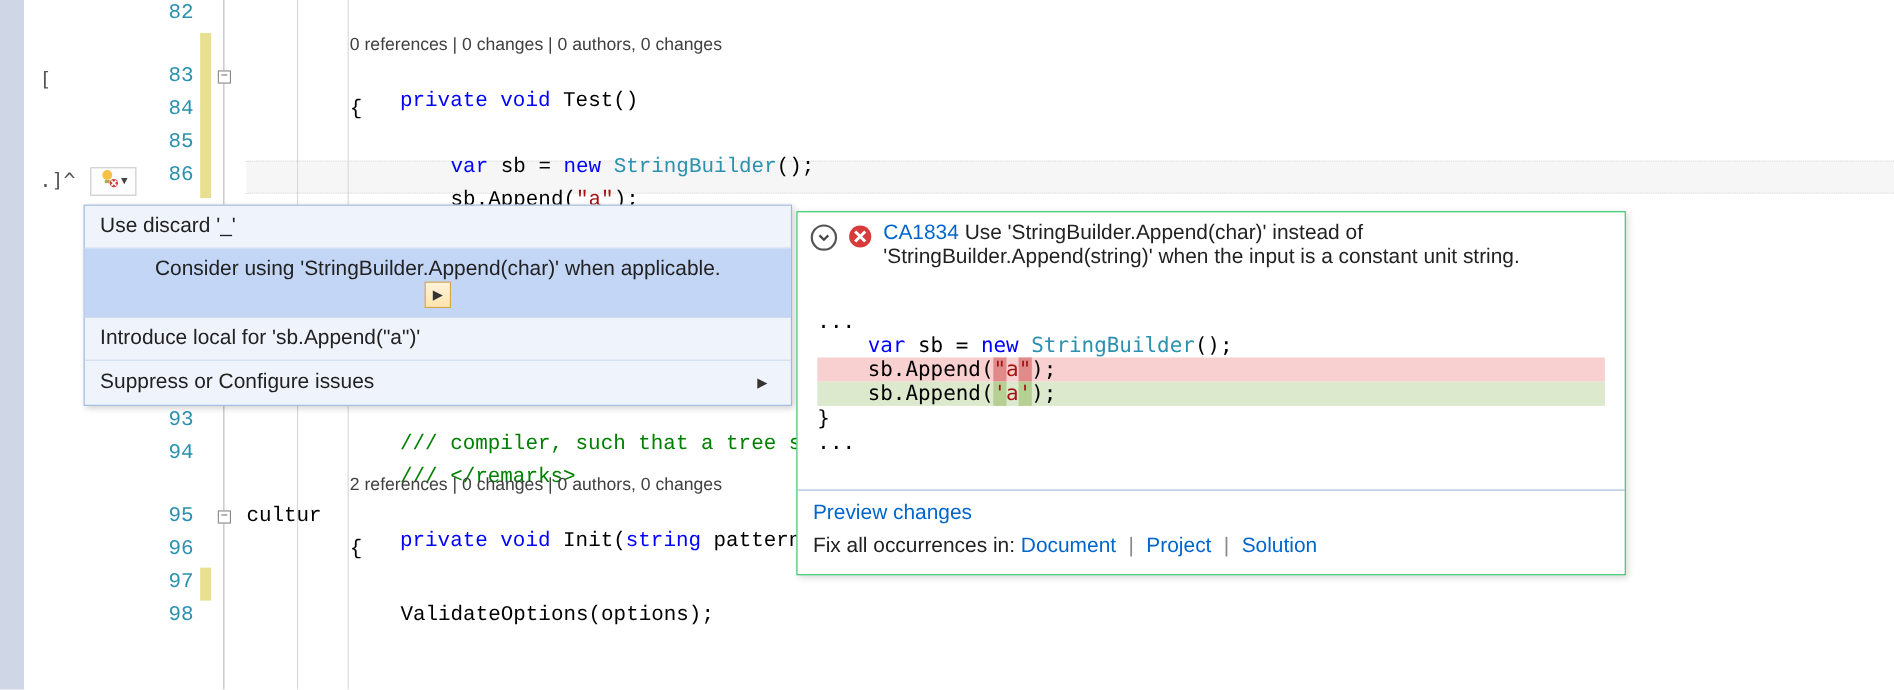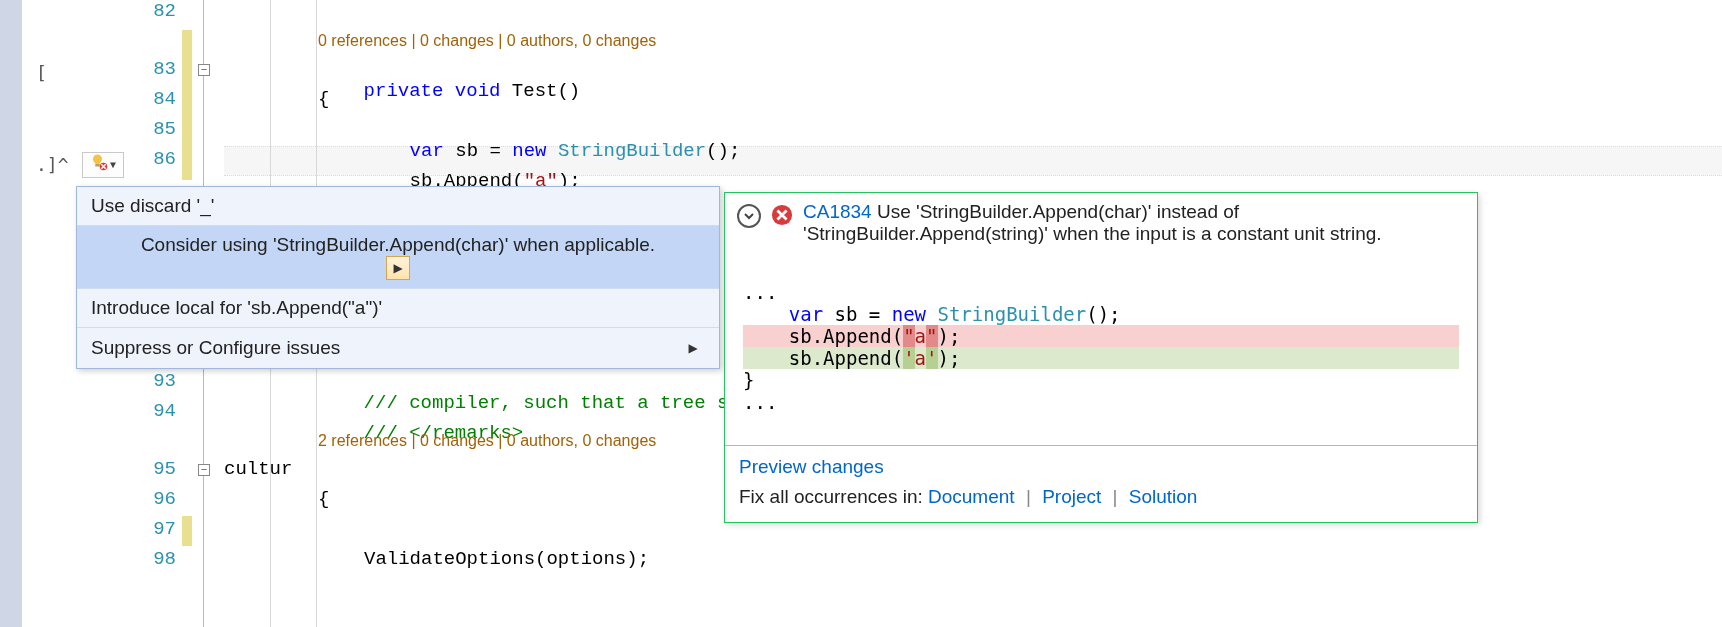--- a/index.html
+++ b/index.html
@@ -71,7 +71,7 @@
     position: absolute; left: 0; white-space: pre;
   }
   .codelens {
-    color: #a16207; font-family: 'Segoe UI', sans-serif; font-size: 16px;
+    color: #404040; font-family: 'Segoe UI', sans-serif; font-size: 16px;
   }
   .kw { color: #0000ff; }
   .type { color: #2b91af; }

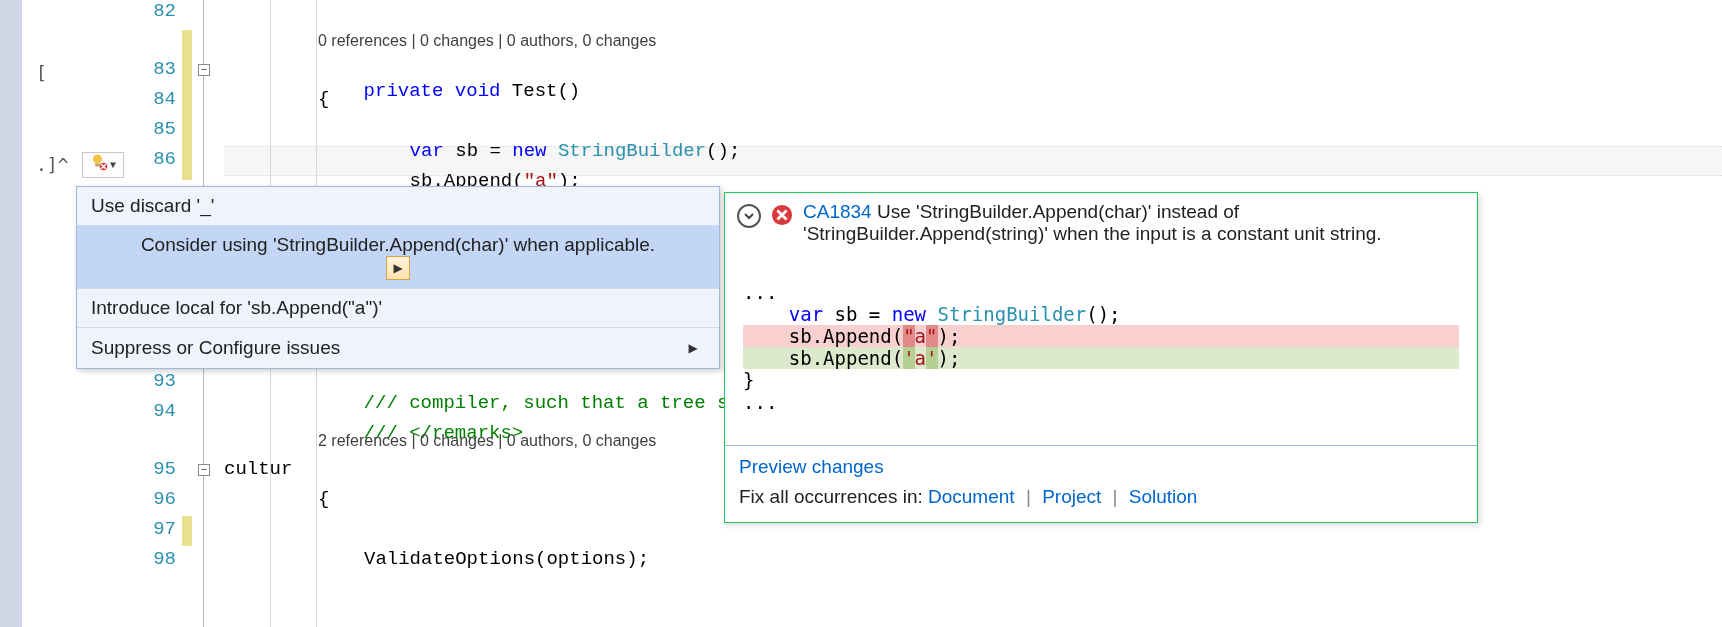--- a/index.html
+++ b/index.html
@@ -236,6 +236,9 @@
 
   <div class="code-line codelens" style="top:432px; left:94px">2 references | 0 changes | 0 authors, 0 changes</div>
 
+  <div class="code-line" style="top:458px; left:94px">
+    <span class="kw">private</span> <span class="kw">void</span> <span>Init(</span><span class="kw">string</span><span> pattern</span>
+  </div>
   <div class="code-line" style="top:458px; right:4px">cultur</div>
   <div class="code-line" style="top:488px; left:94px">{</div>
   <div class="code-line" style="top:548px; left:140px">ValidateOptions(options);</div>

